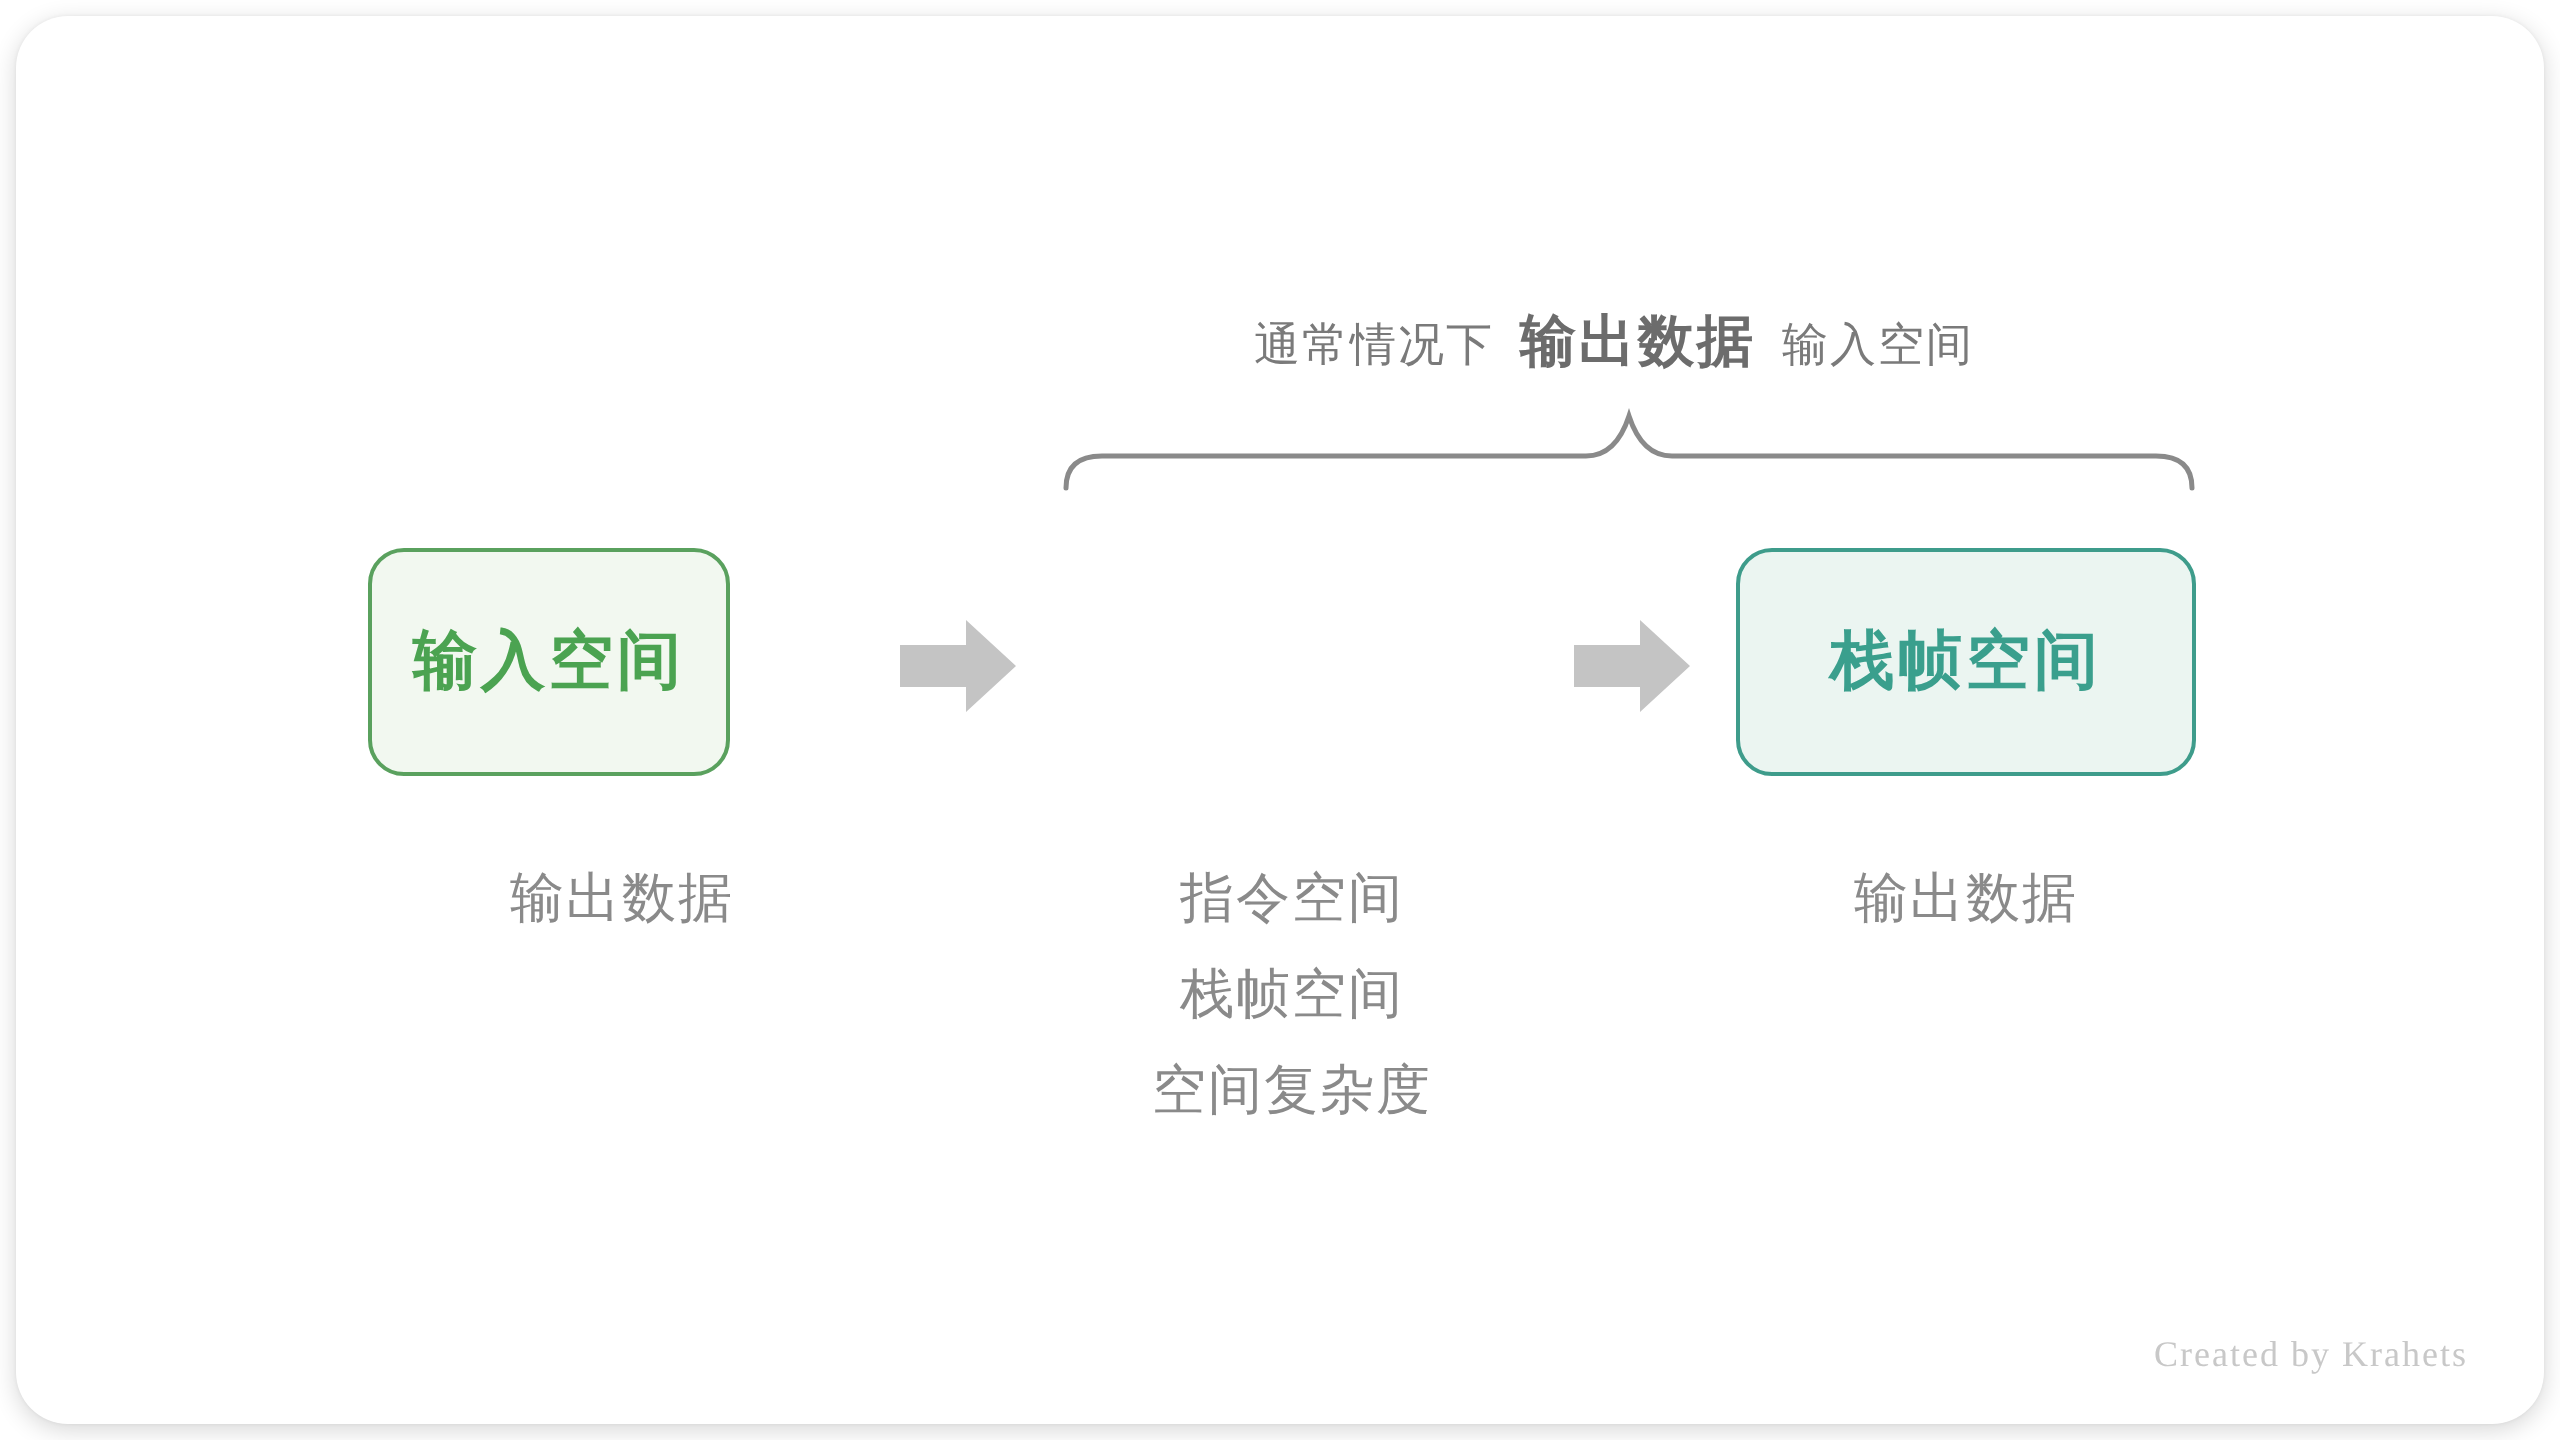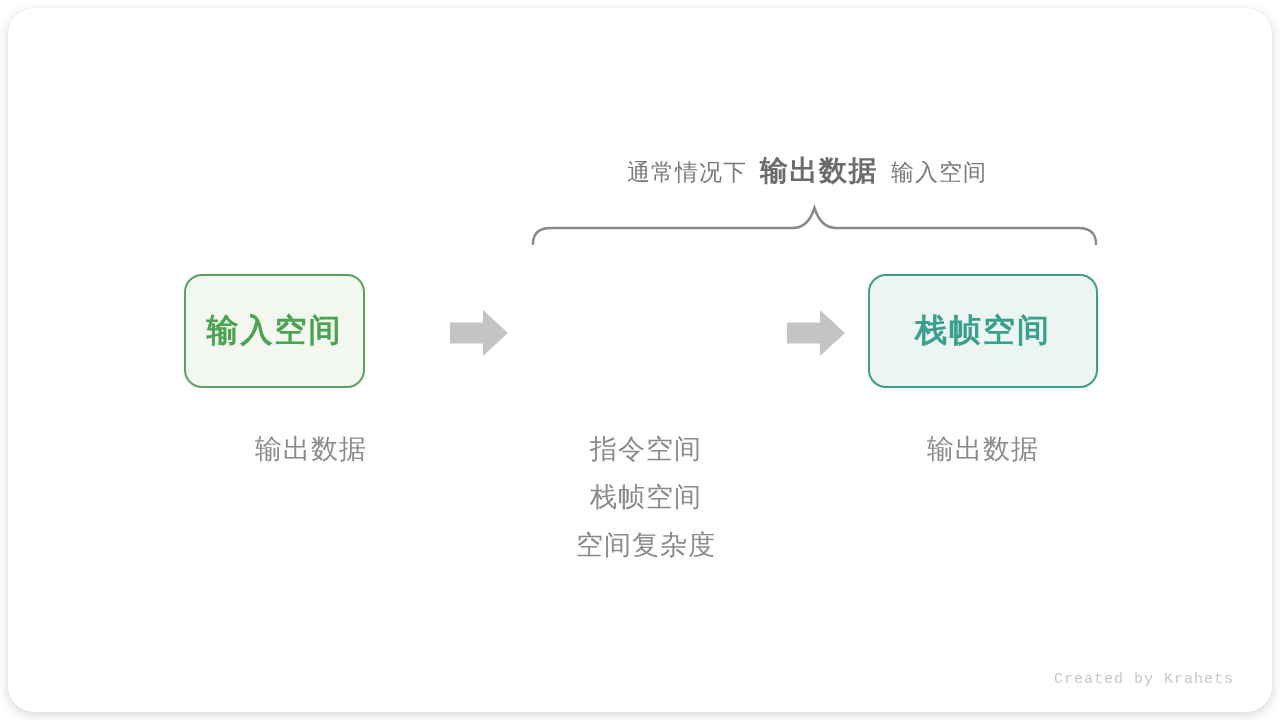--- a/index.html
+++ b/index.html
@@ -111,8 +111,8 @@
   .credit {
     position: absolute;
     right: 38px; bottom: 24px;
-    font-family: Liberation Mono, monospace;
-    font-size: 15px;
+    font-family: Liberation Serif, serif;
+    font-size: 18px;
     letter-spacing: 1px;
     color: var(--credit-text, #c8c8c8);
   }

